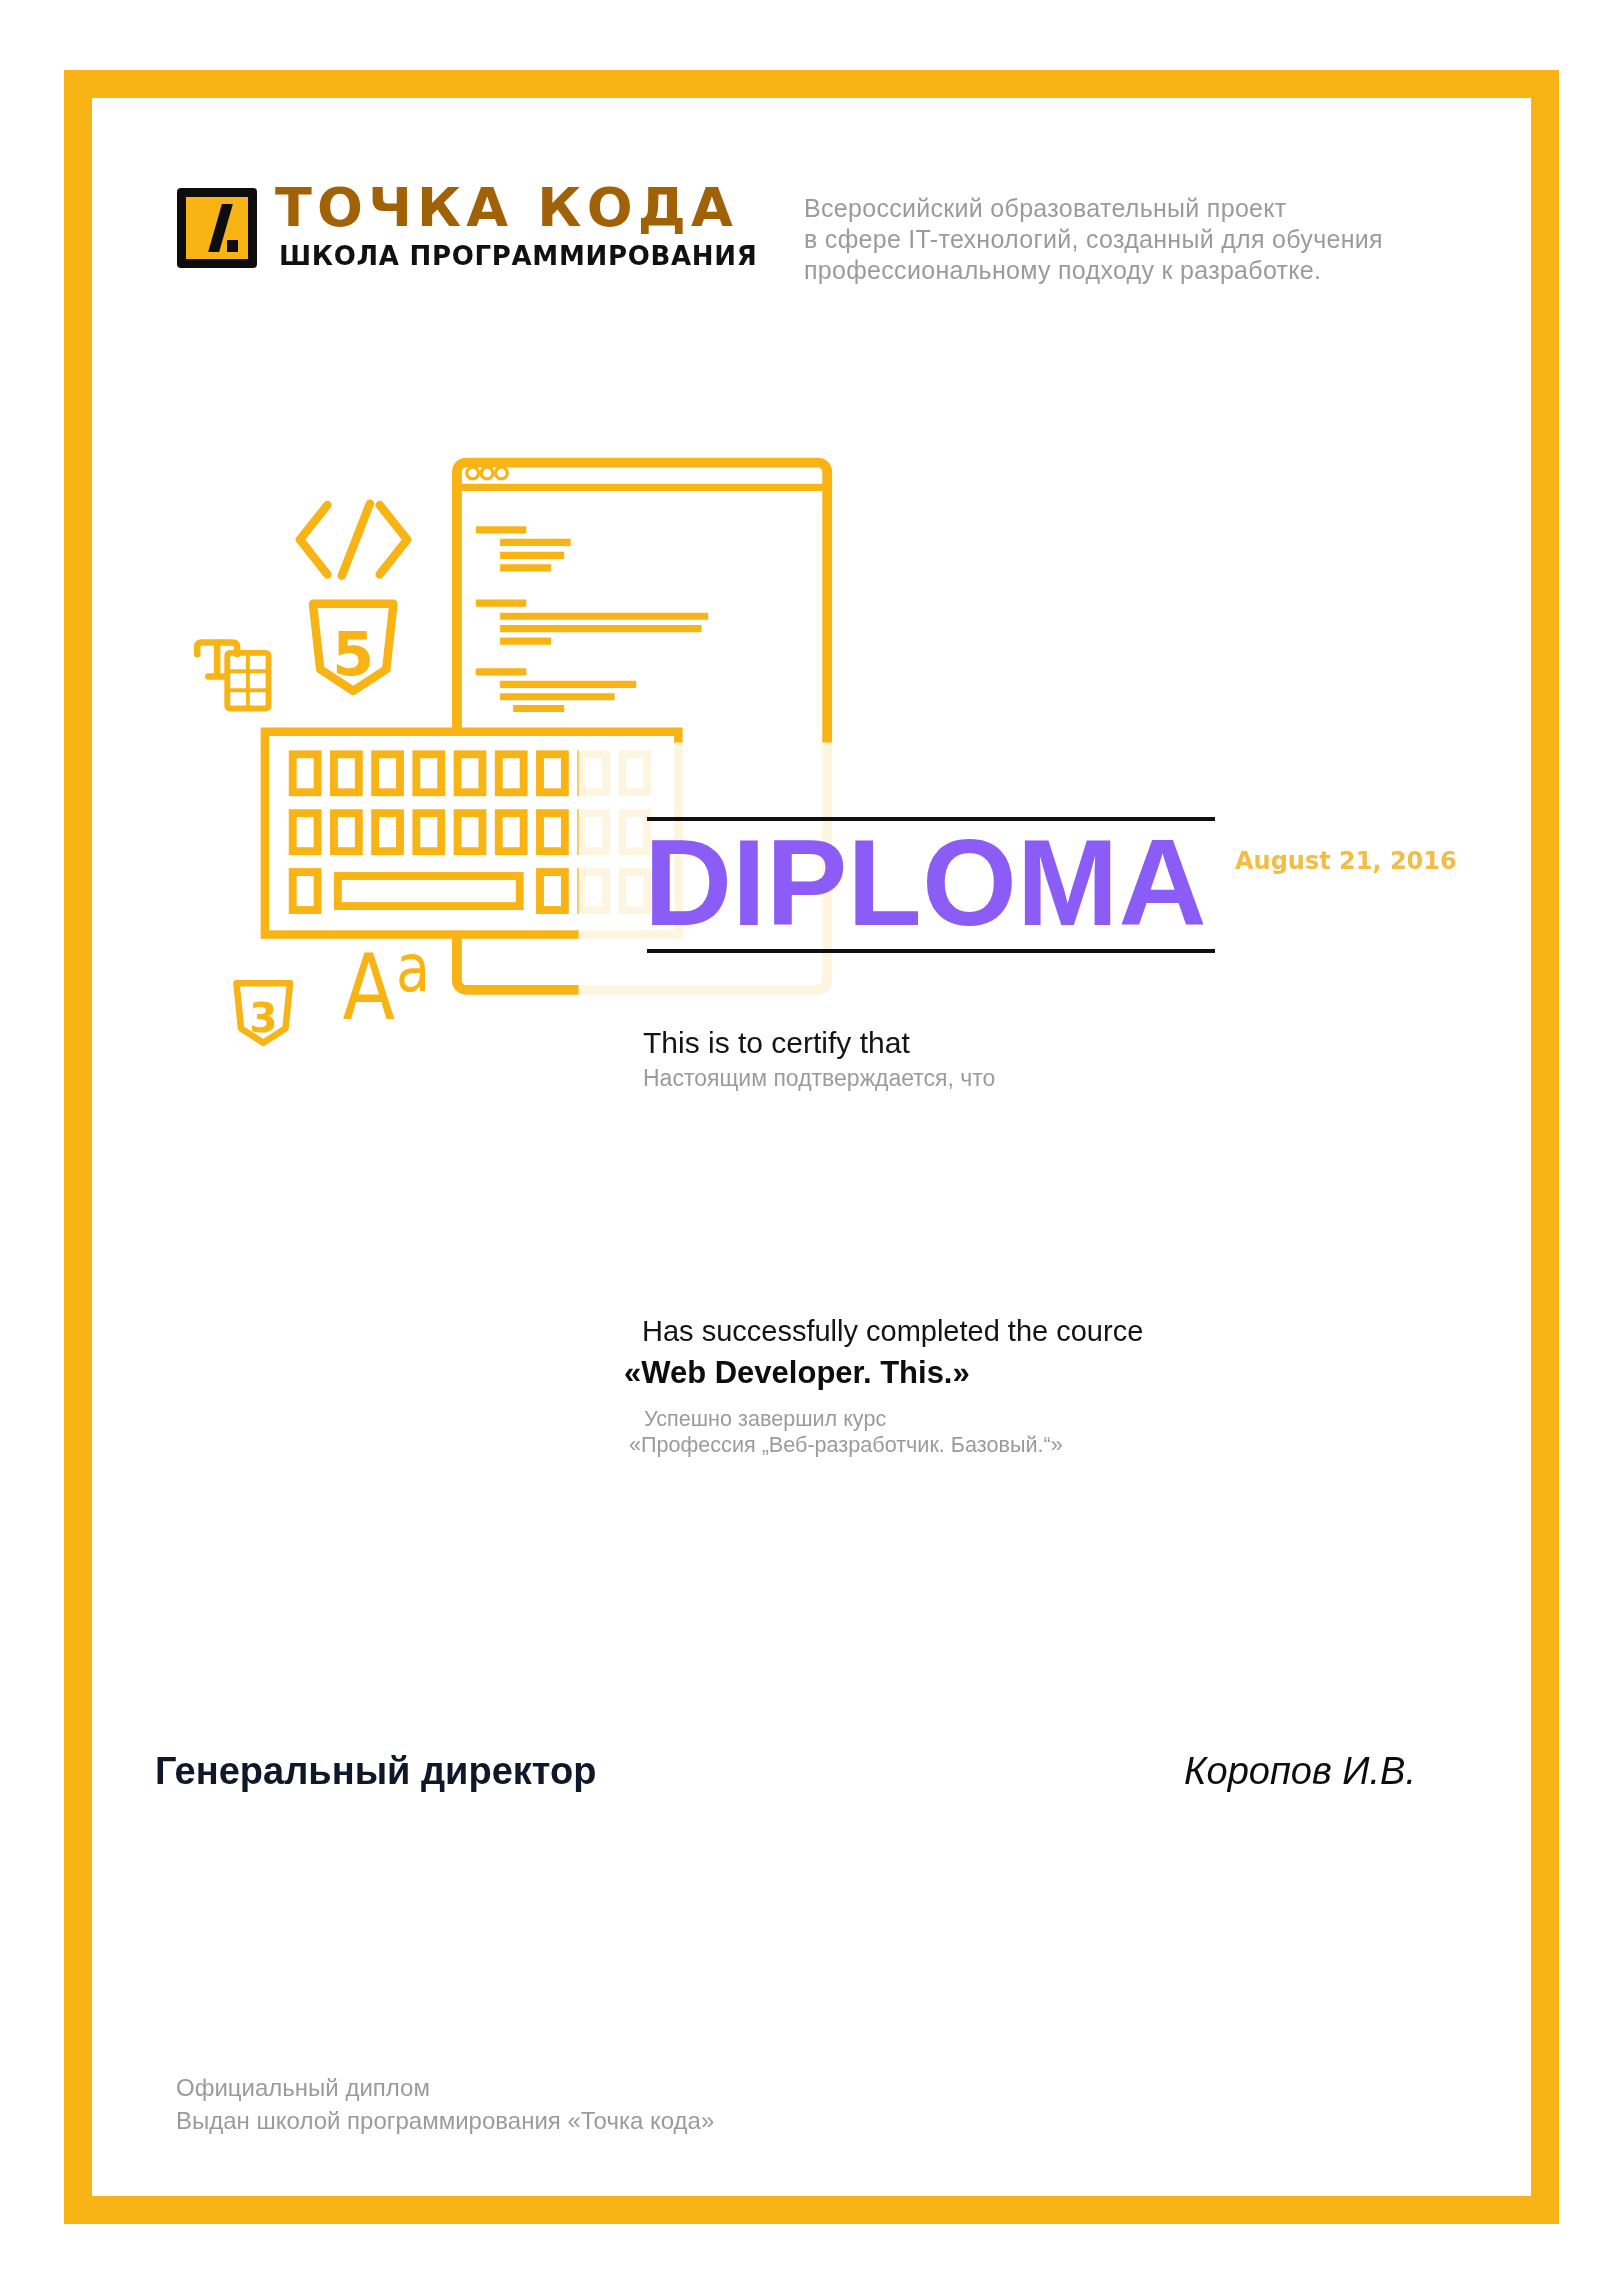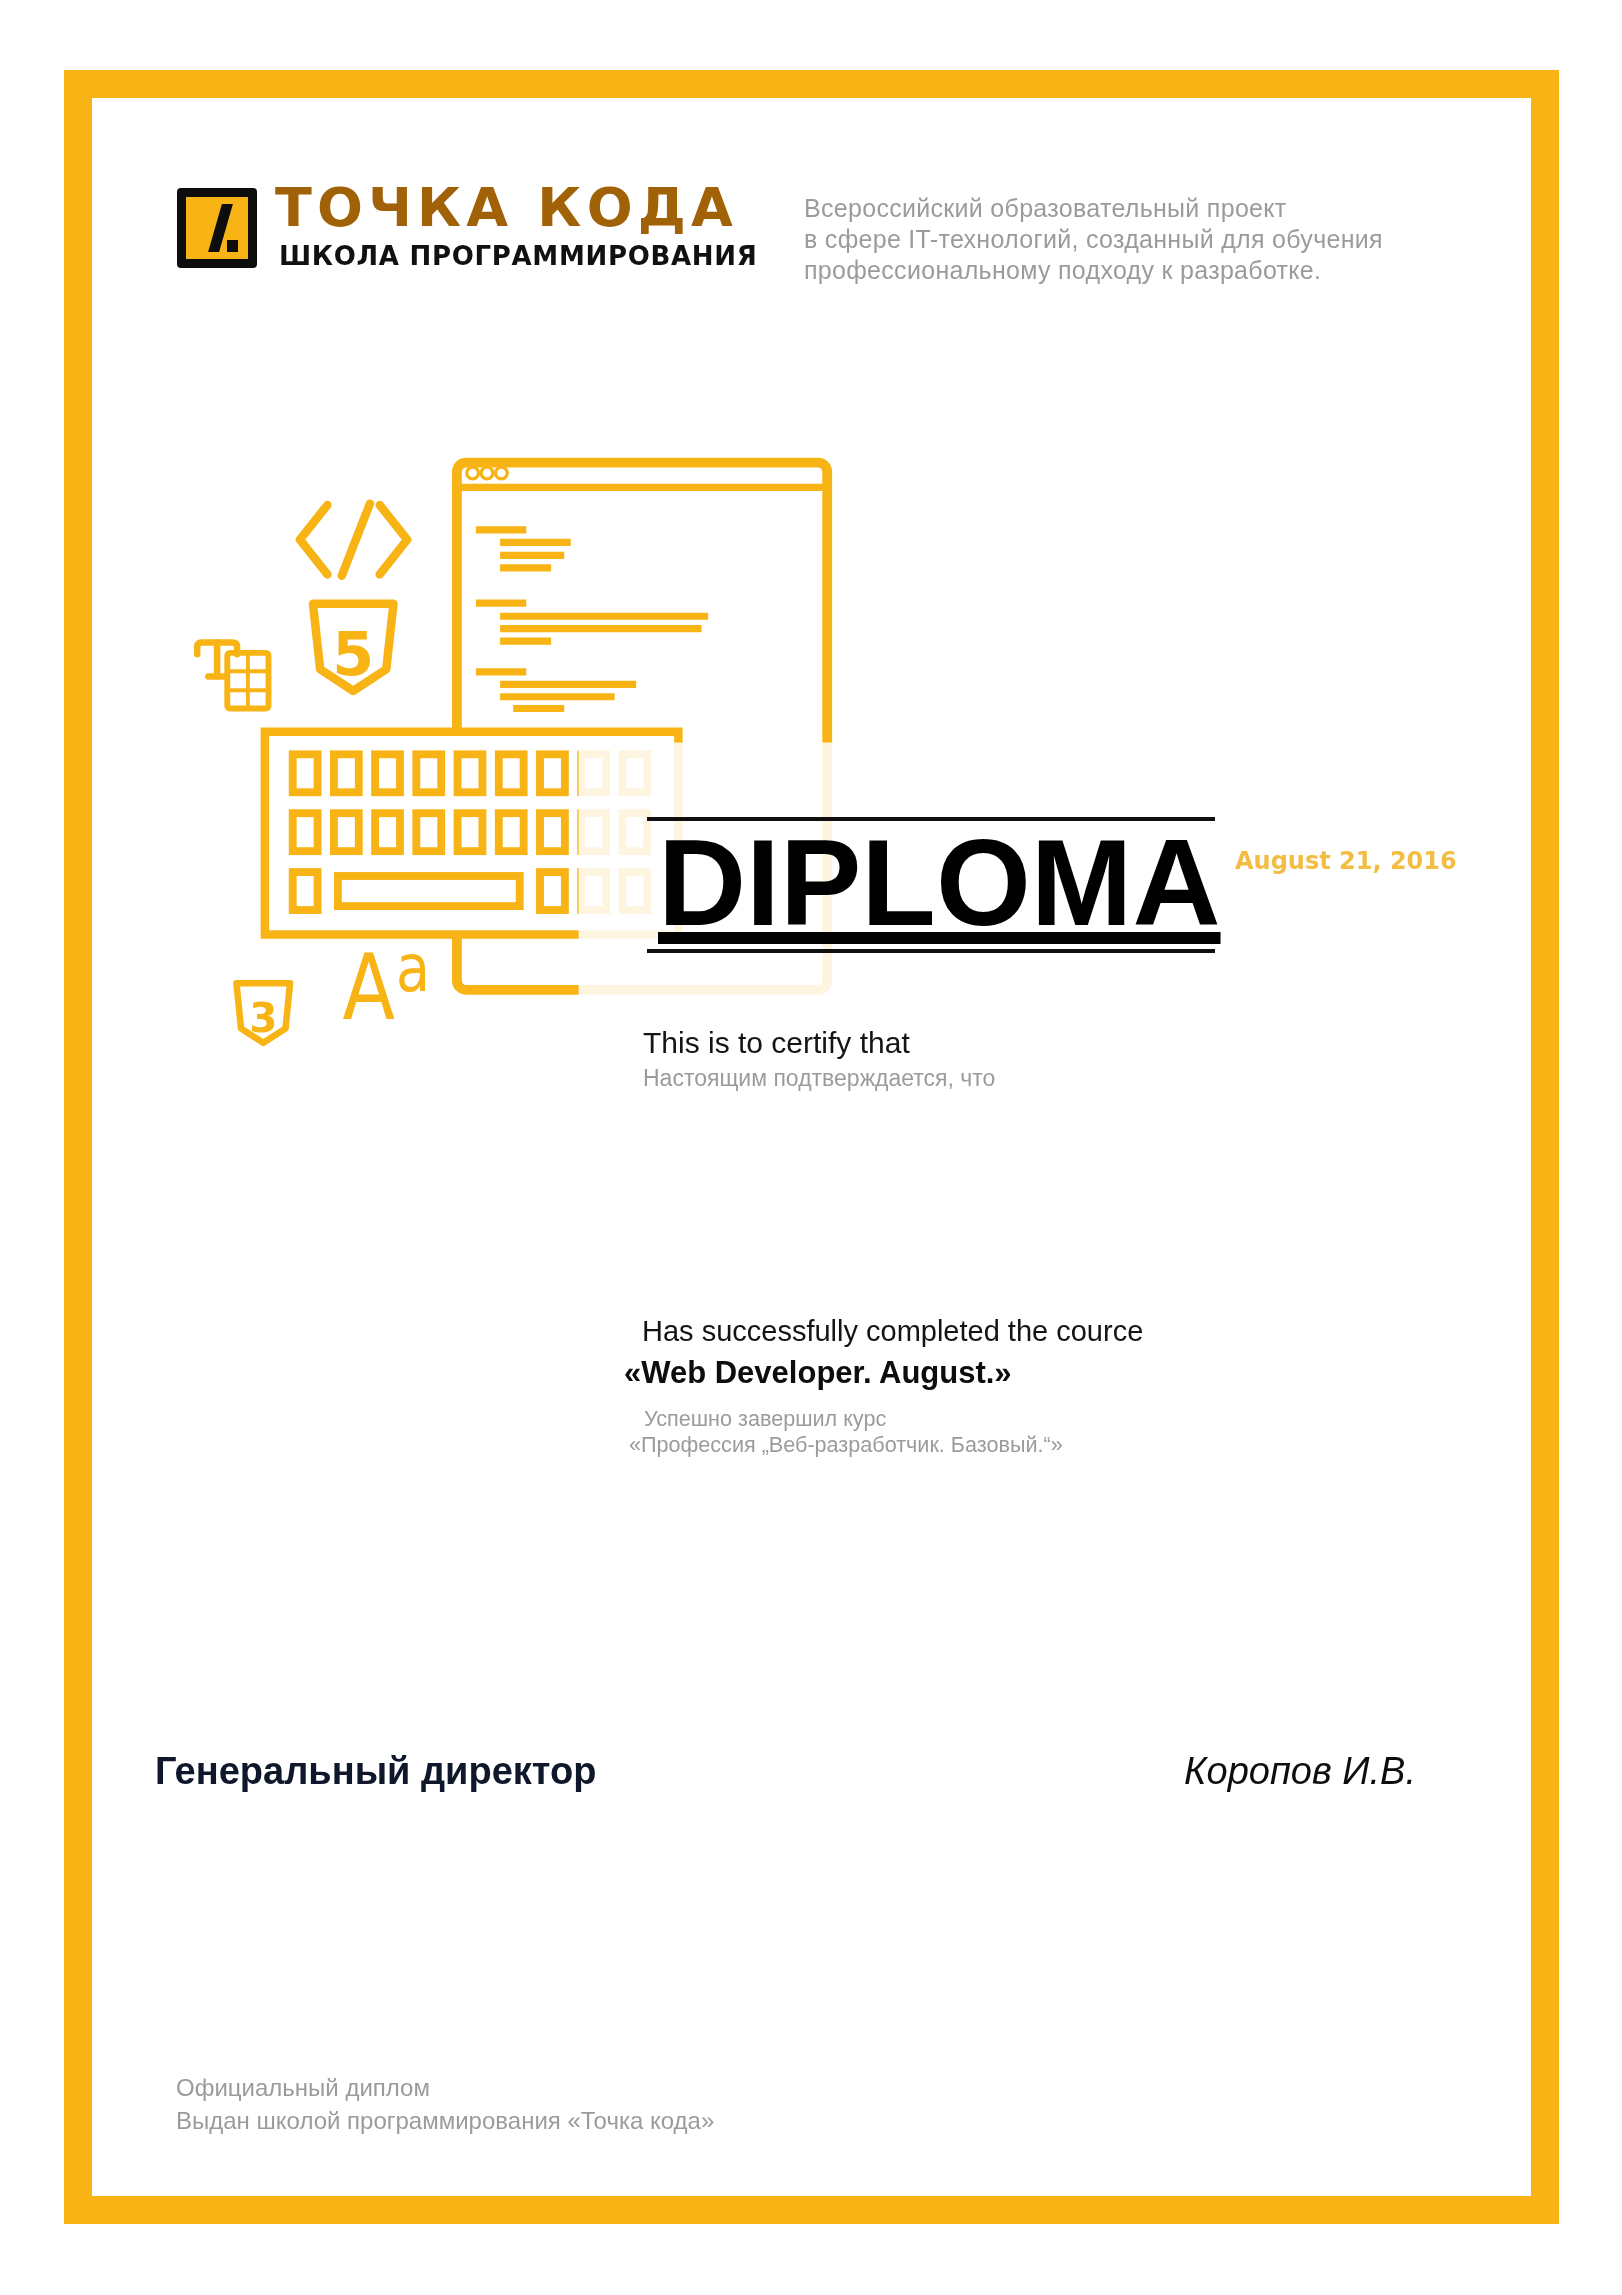--- a/index.html
+++ b/index.html
@@ -34,8 +34,8 @@
   
   .dip-line{left:647px;width:568px;height:3.9px;background:#0f0f0f;z-index:3;}
   #diploma-title{
-    left:658px;top:819px;font-size:122px;font-weight:700;color:#000000;
-    line-height:1.05;letter-spacing:0px;z-index:3;white-space:nowrap;text-decoration:underline;
+    left:644px;top:819px;font-size:122px;font-weight:700;color:#8b5cf6;
+    line-height:1.05;letter-spacing:0px;z-index:3;white-space:nowrap;
   }
   #diploma-date{
     left:1235px;top:847px;font-size:24px;font-weight:700;color:#F3BC43;z-index:3;white-space:nowrap;

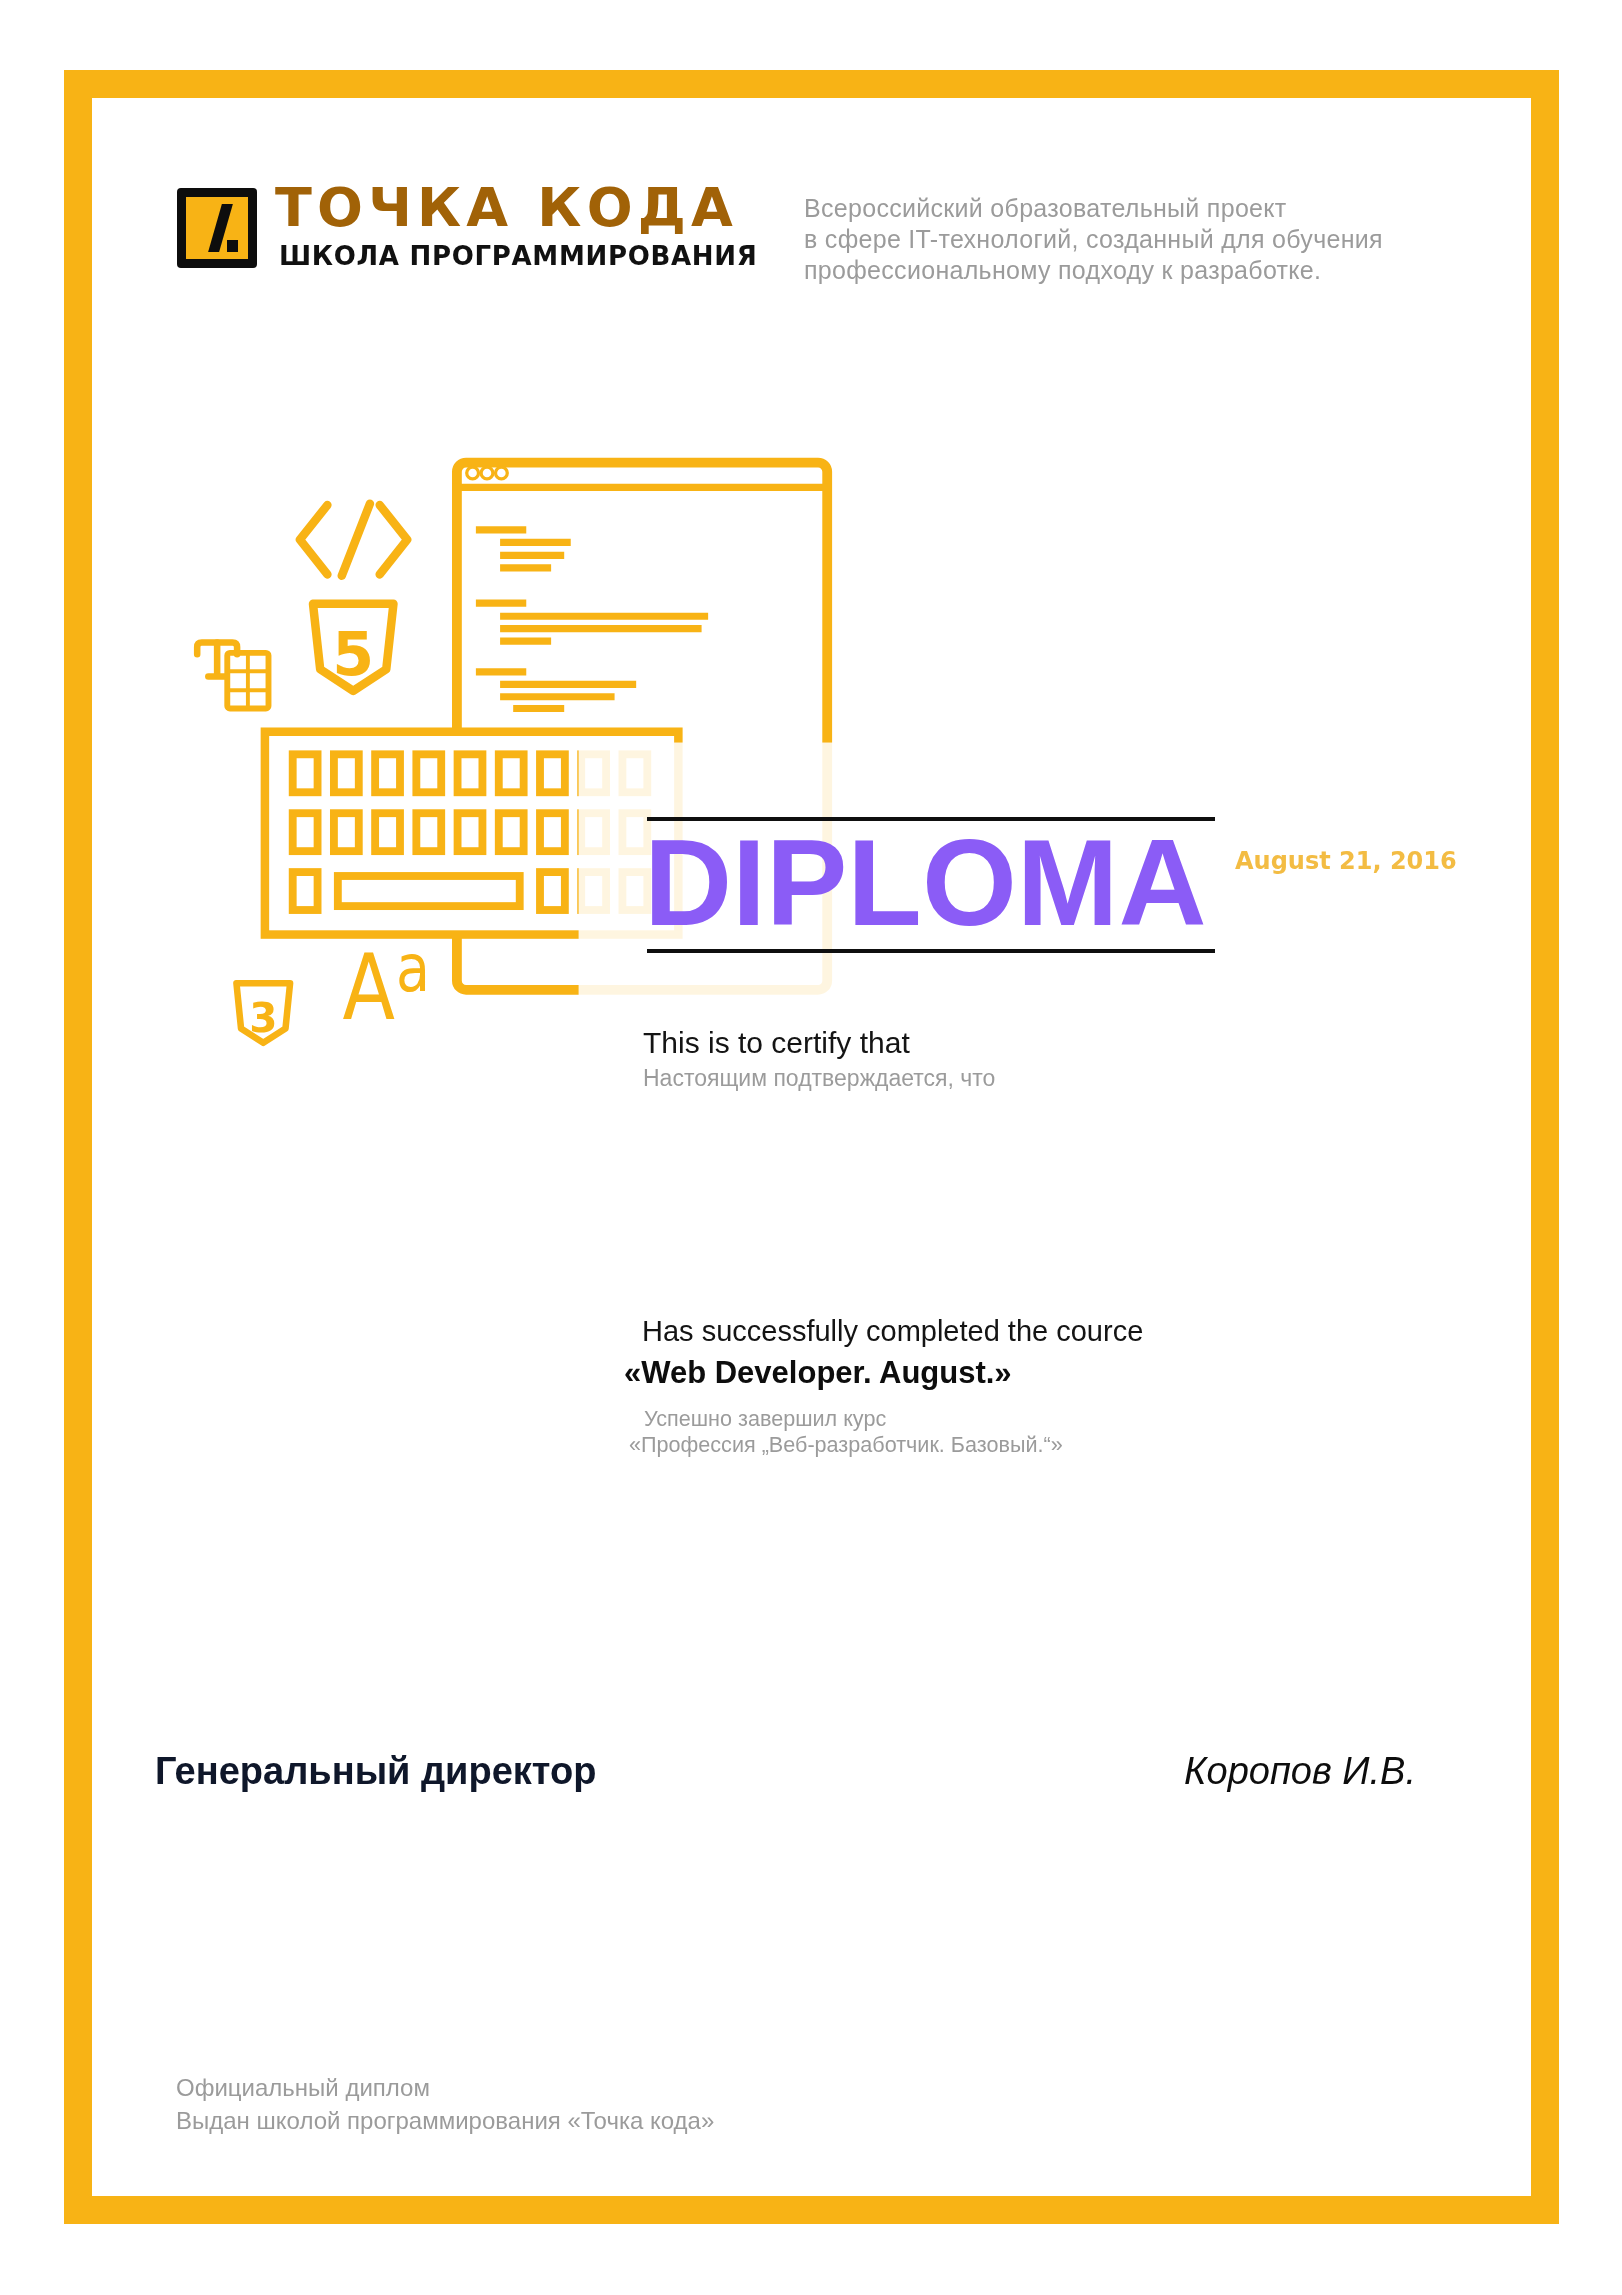--- a/index.html
+++ b/index.html
@@ -178,7 +178,7 @@
 <div id="certify-ru" class="abs">Настоящим подтверждается, что</div>
 
 <div id="completed-en" class="abs">Has successfully completed the cource</div>
-<div id="course-name" class="abs">«Web Developer. August.»</div>
+<div id="course-name" class="abs">«Web Developer. This.»</div>
 <div id="completed-ru" class="abs">Успешно завершил курс</div>
 <div id="course-ru" class="abs">«Профессия „Веб-разработчик. Базовый.“»</div>
 

